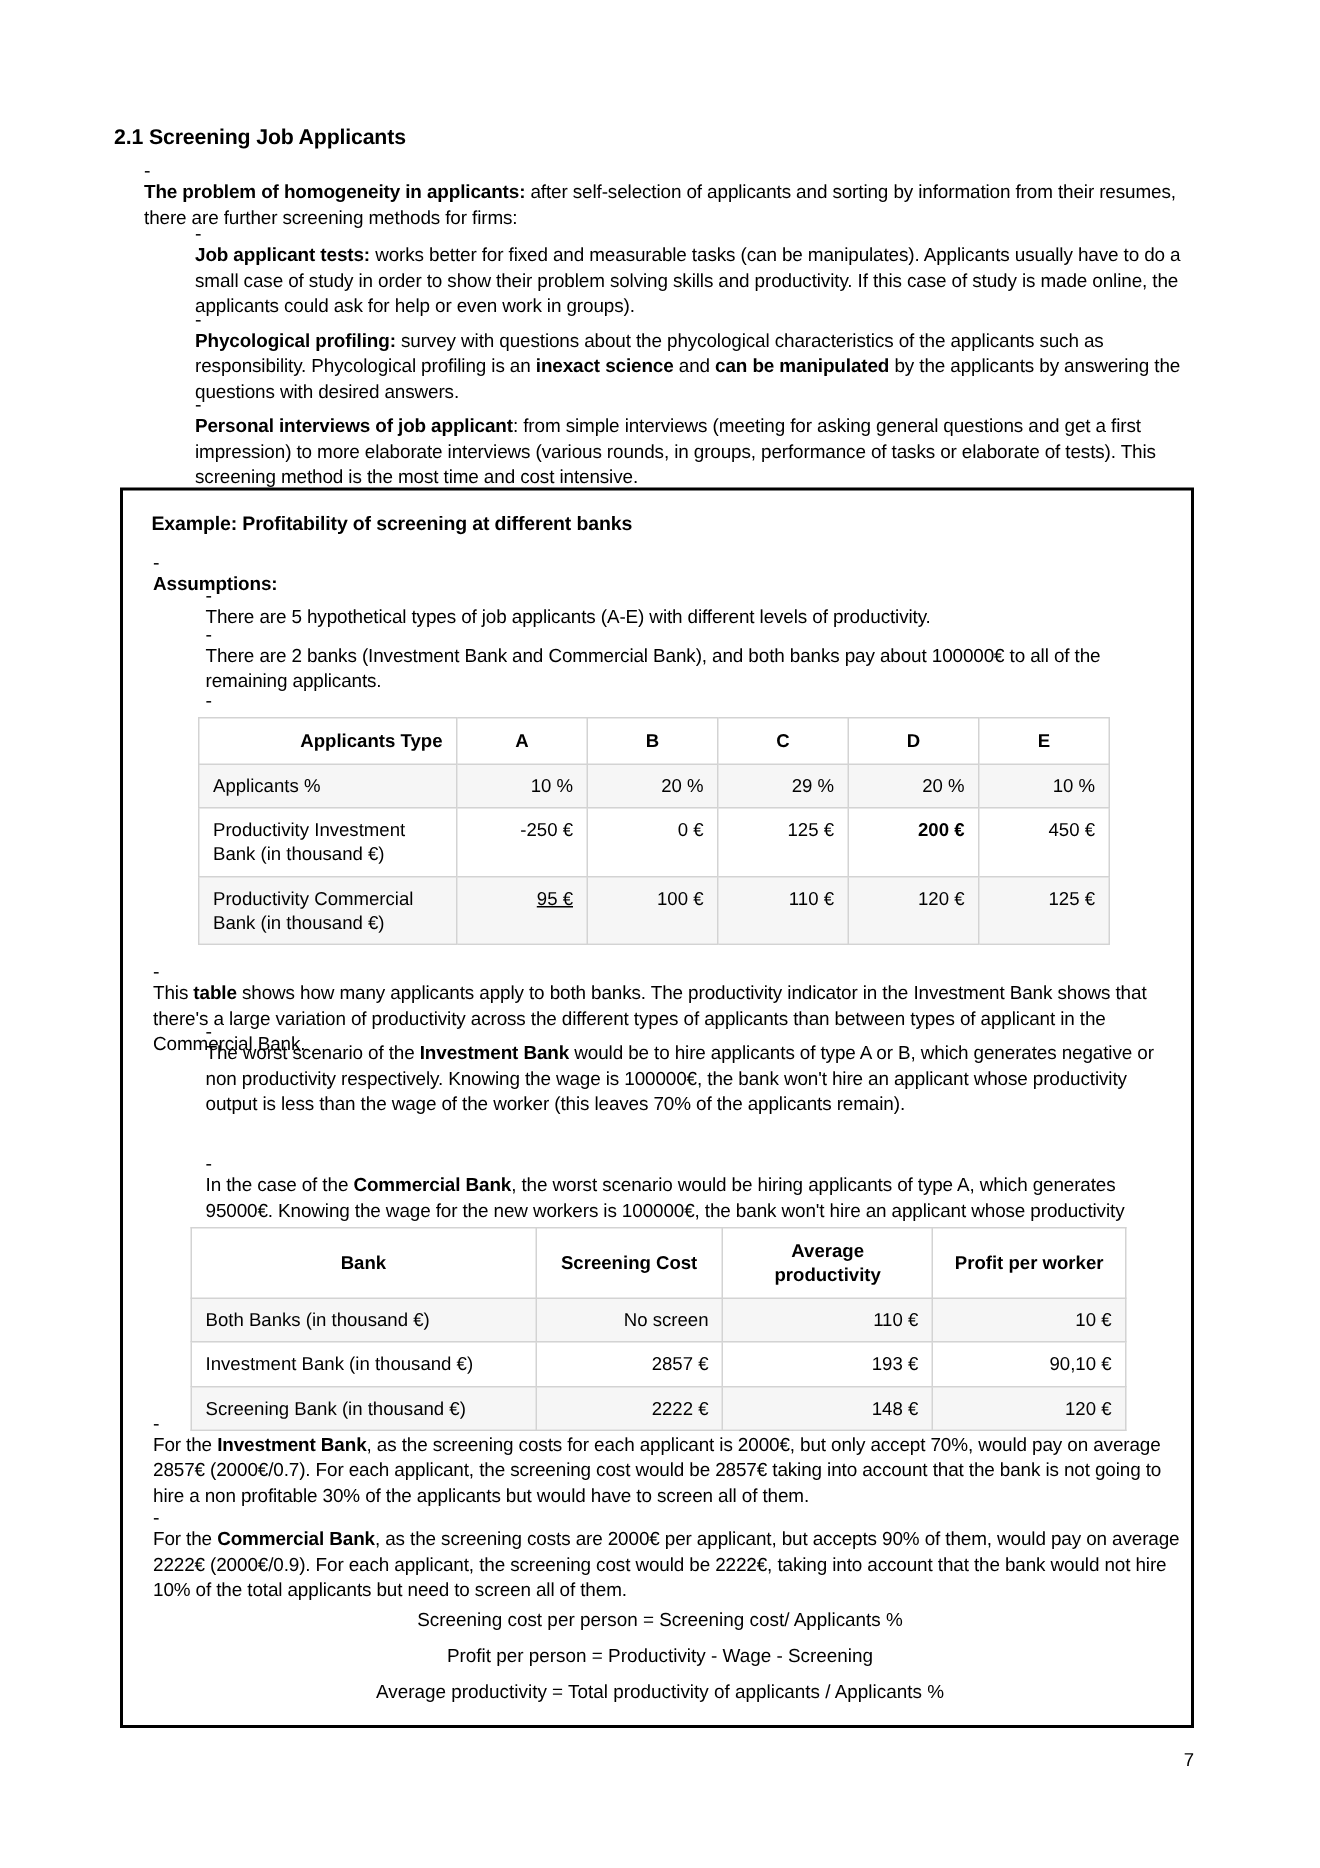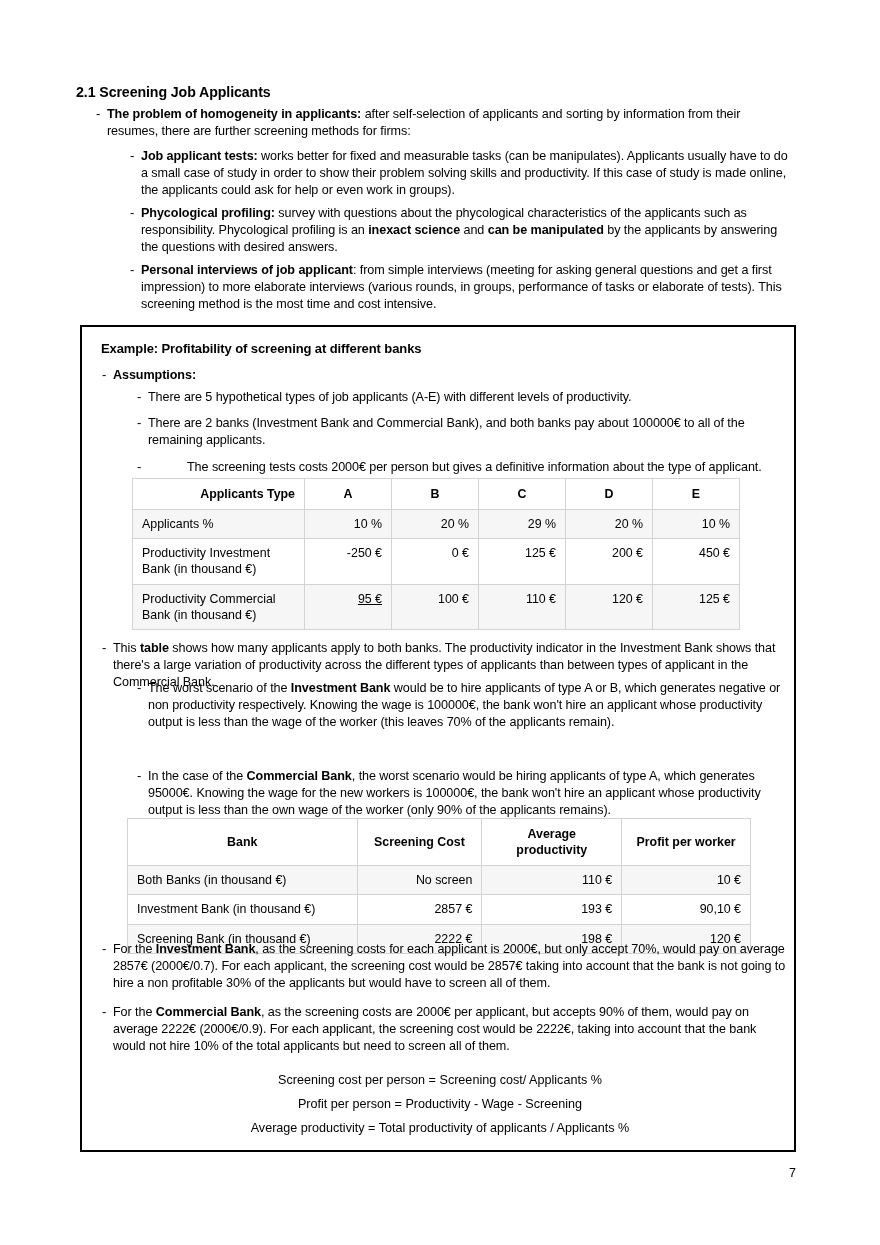--- a/index.html
+++ b/index.html
@@ -34,6 +34,7 @@
     position: absolute;
     display: flex;
     align-items: flex-start;
+    flex-direction: column;
   }
   .dash {
     flex: 0 0 auto;

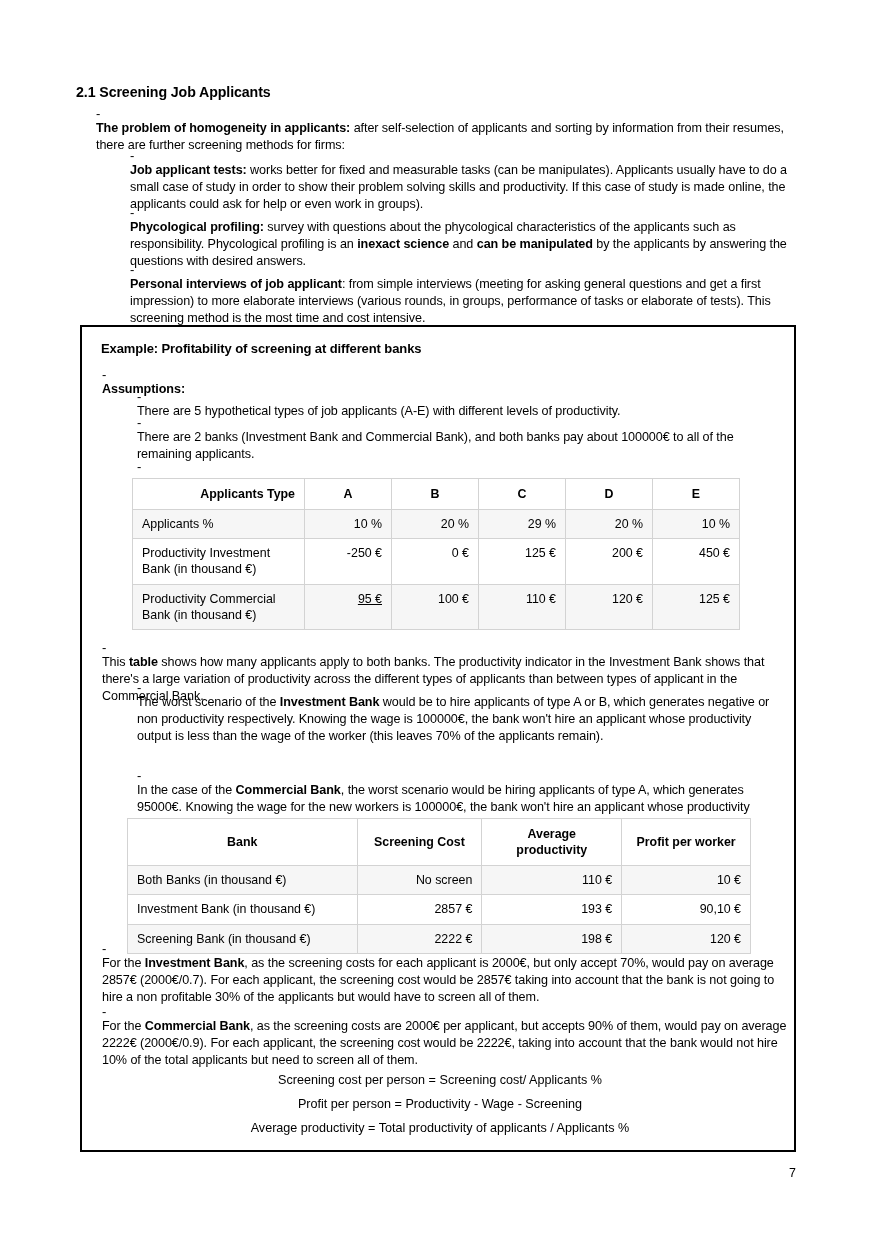--- a/index.html
+++ b/index.html
@@ -217,7 +217,7 @@
           <td style="vertical-align:top;">-250 €</td>
           <td style="vertical-align:top;">0 €</td>
           <td style="vertical-align:top;">125 €</td>
-          <td style="vertical-align:top;">200 €</td>
+          <td style="vertical-align:top;font-weight:bold;">200 €</td>
           <td style="vertical-align:top;">450 €</td>
         </tr>
         <tr class="shaded">

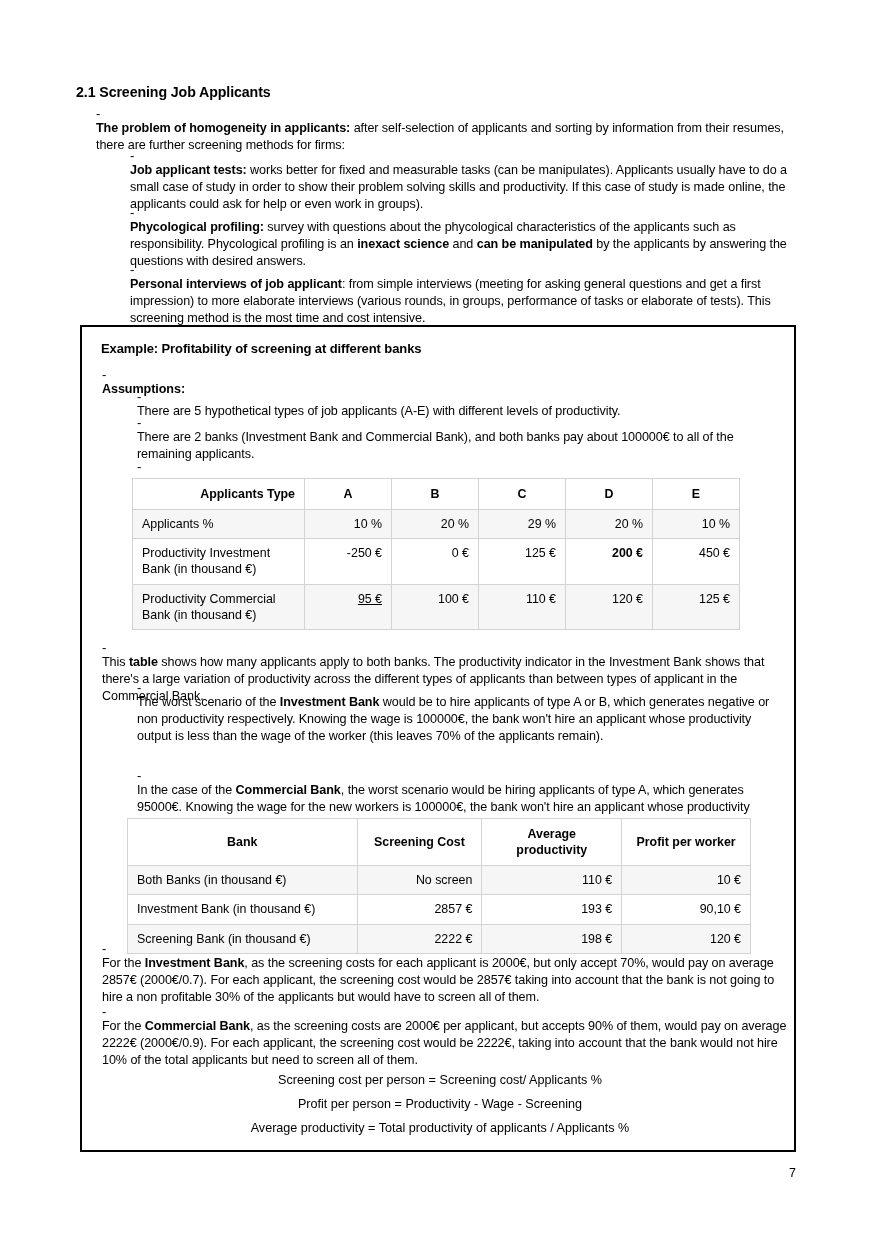--- a/index.html
+++ b/index.html
@@ -277,7 +277,7 @@
         <tr class="shaded">
           <th class="rowhead">Screening Bank (in thousand €)</th>
           <td>2222 €</td>
-          <td>198 €</td>
+          <td>148 €</td>
           <td>120 €</td>
         </tr>
       </tbody>

